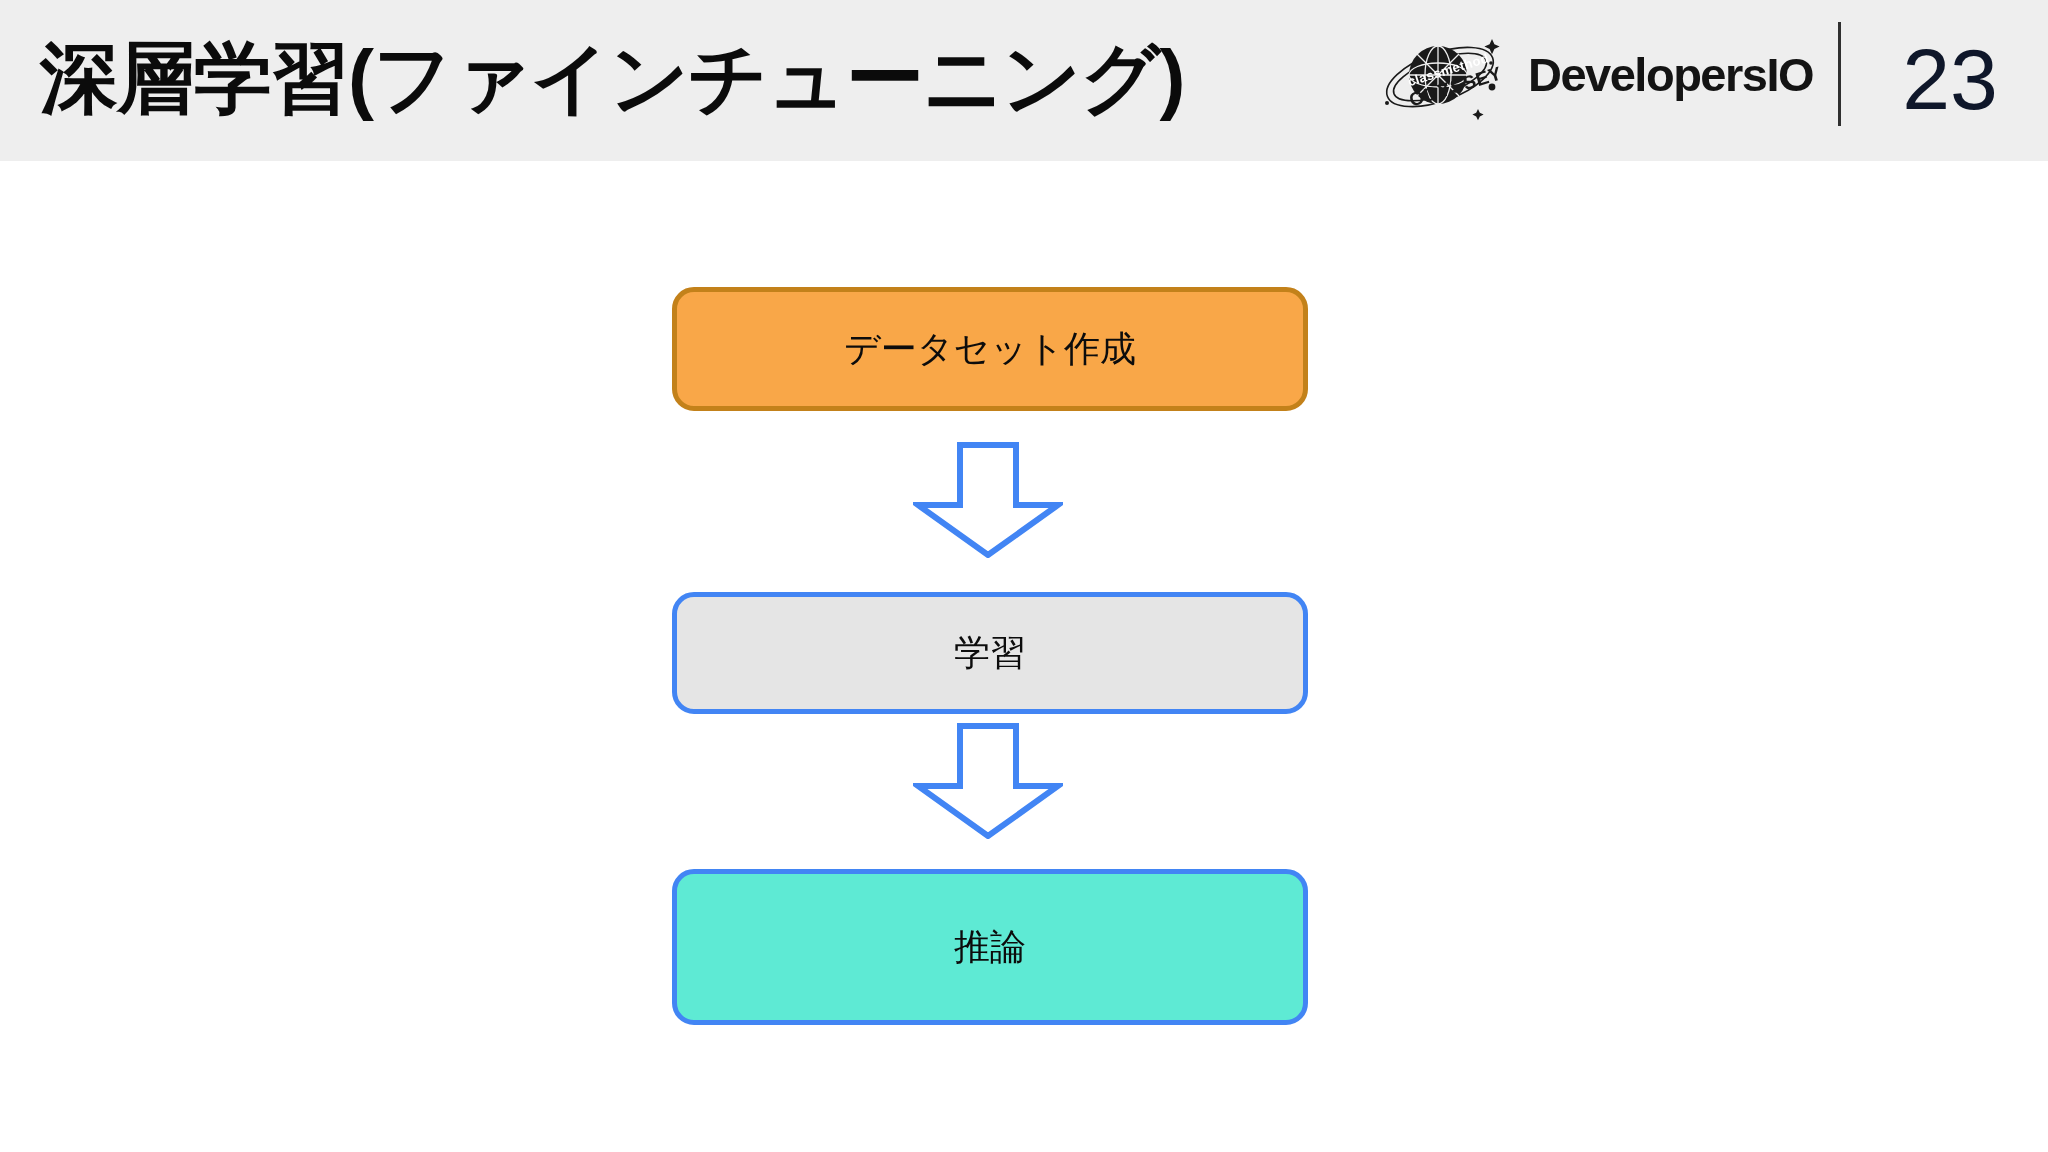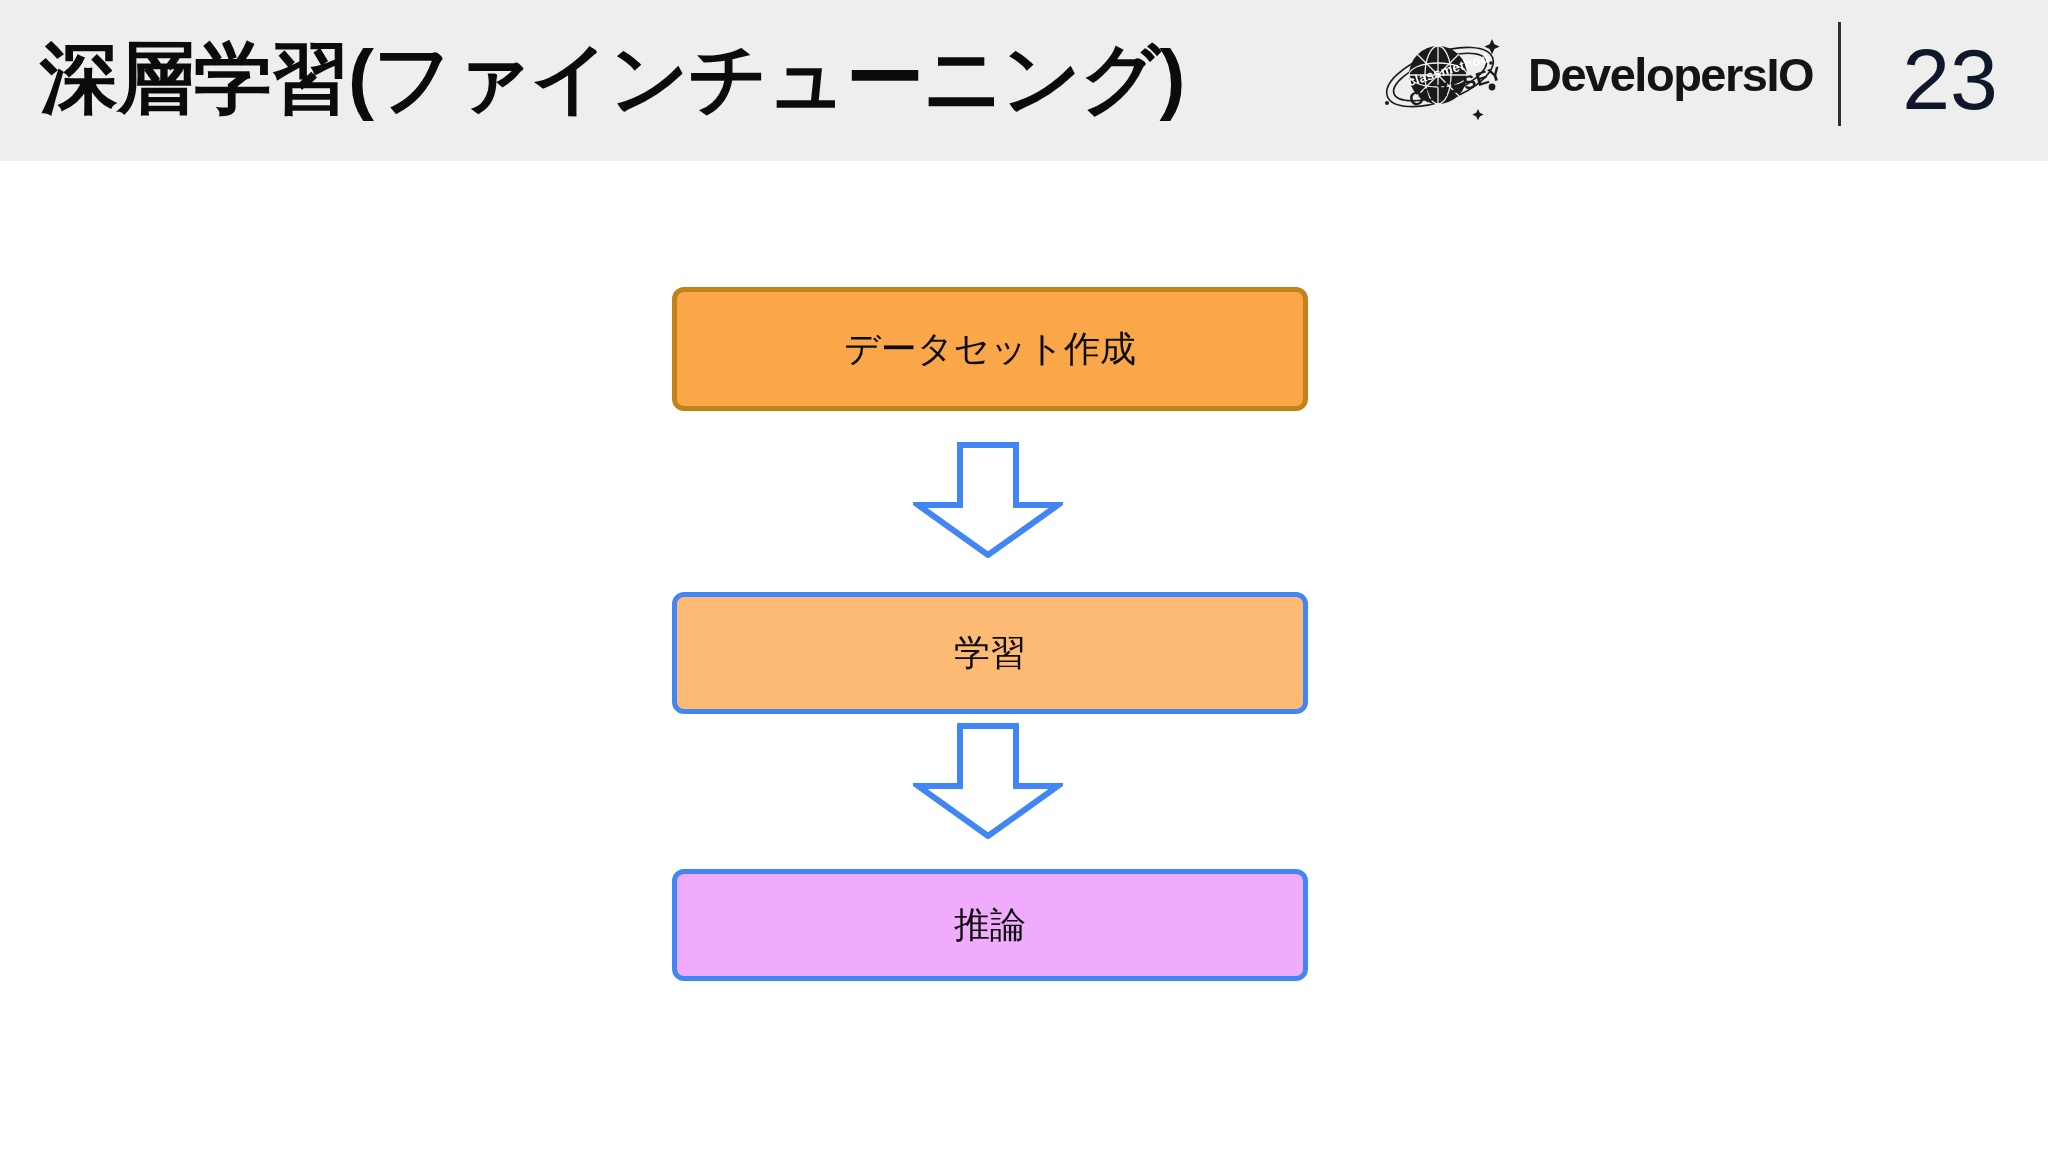--- a/index.html
+++ b/index.html
@@ -122,7 +122,7 @@
     justify-content: center;
     font-size: 36px;
     color: #0c0c0c;
-    border-radius: 12px;
+    border-radius: 22px;
   }
 
   .node-dataset {

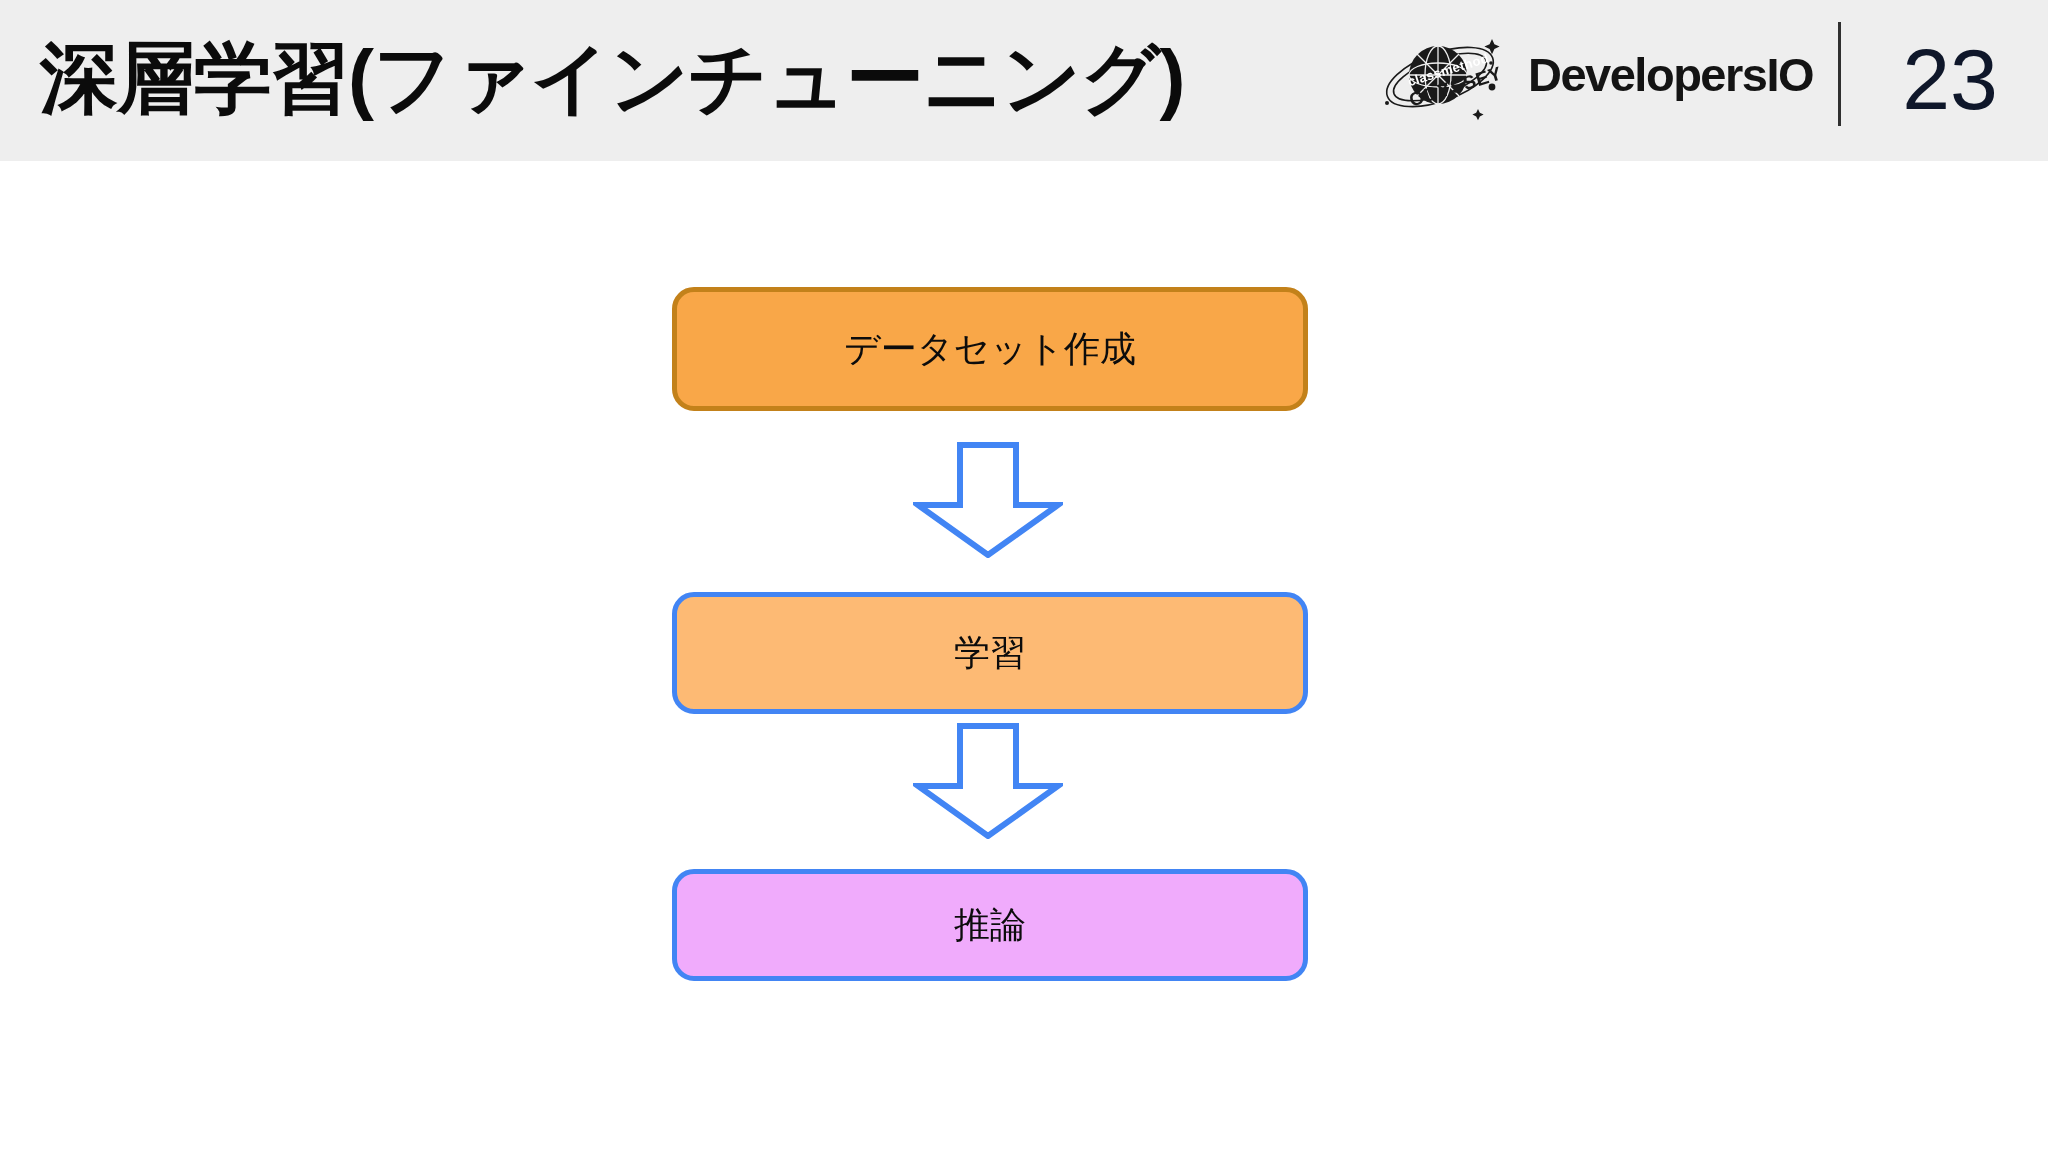--- a/index.html
+++ b/index.html
@@ -135,7 +135,7 @@
   .node-train {
     top: 592px;
     height: 122px;
-    background: #fdba74;
+    background: #e5e5e5;
     border: 5px solid #4285f4;
   }
 

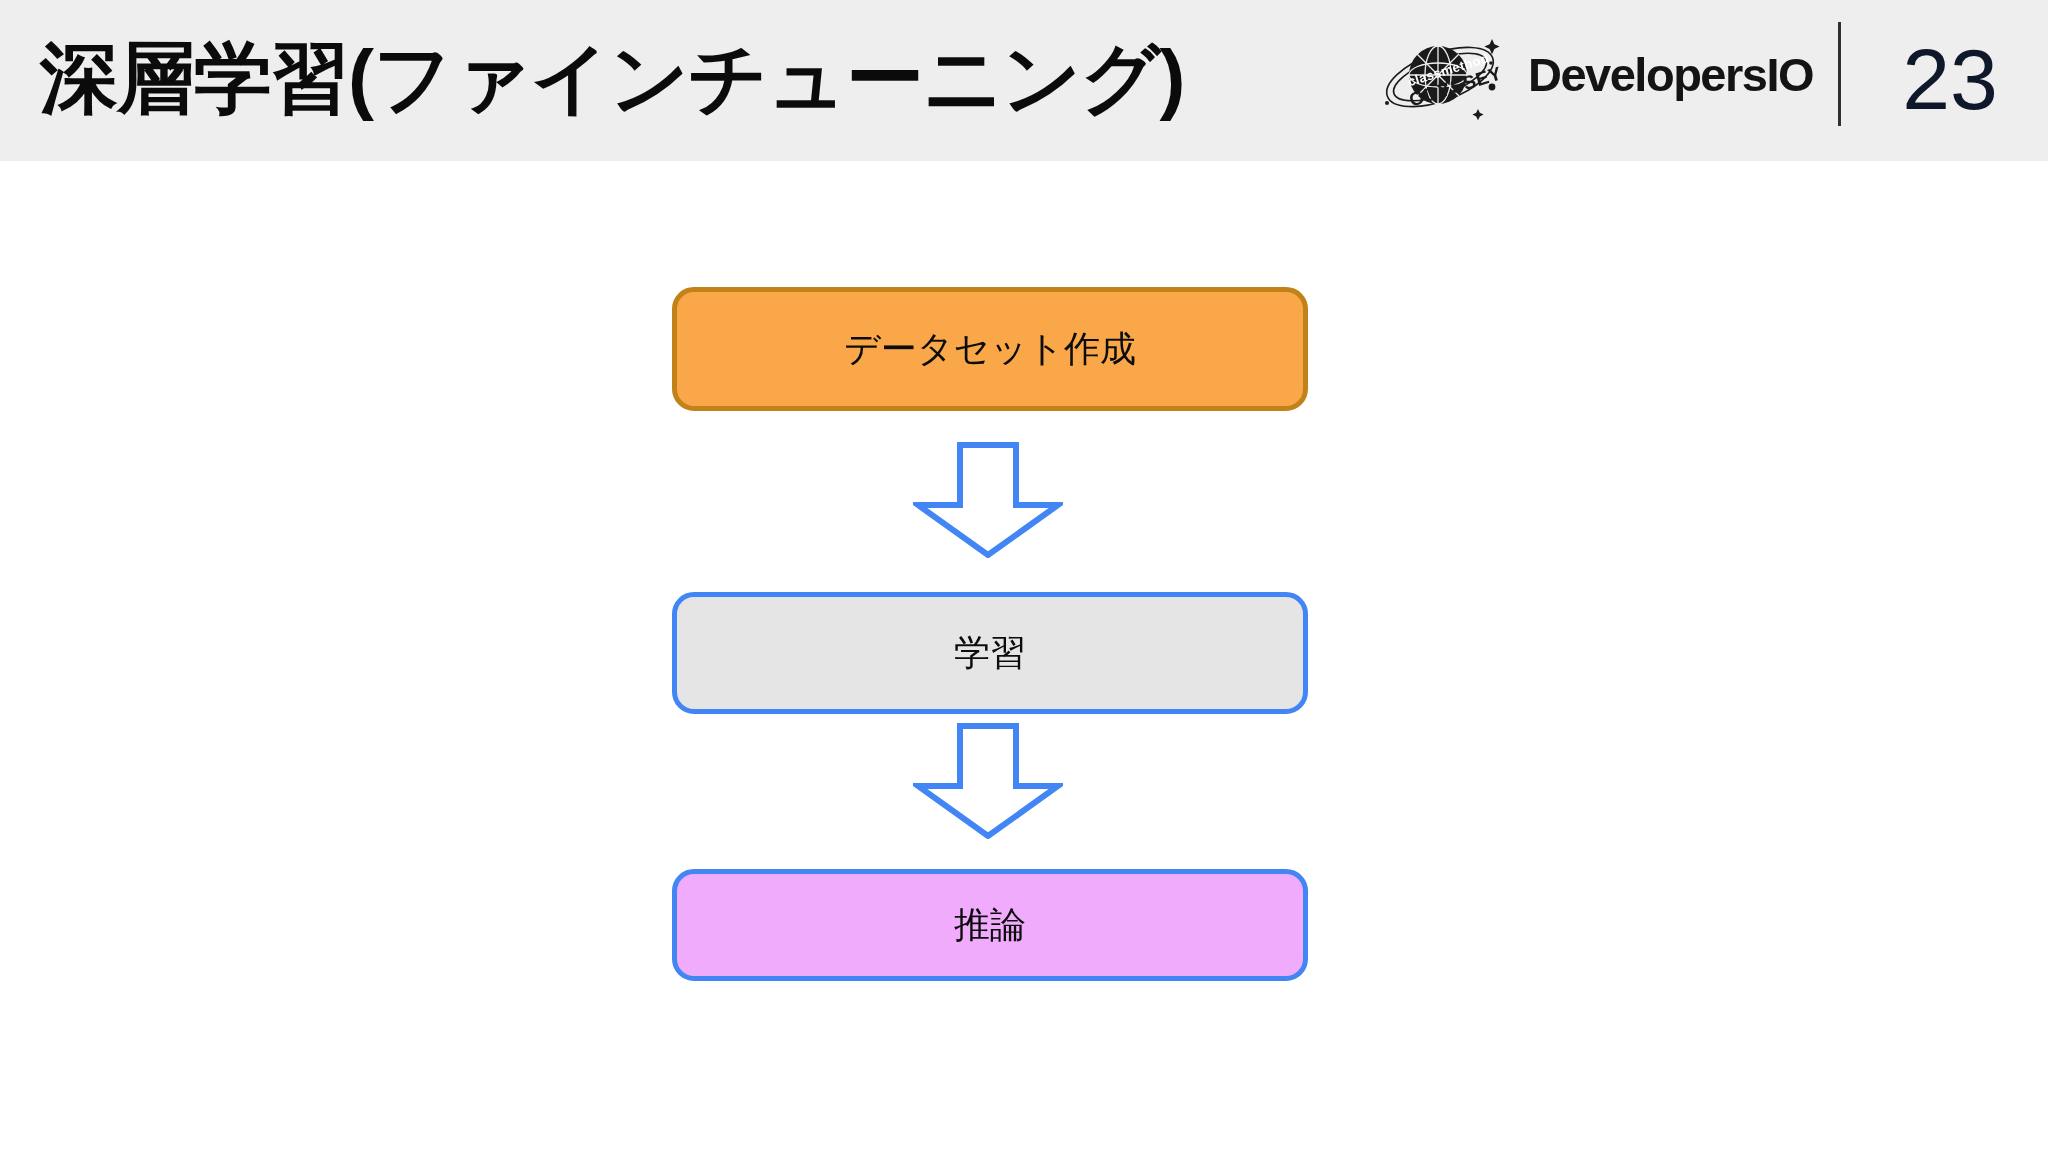--- a/index.html
+++ b/index.html
@@ -141,8 +141,8 @@
 
   .node-infer {
     top: 869px;
-    height: 112px;
-    background: #f0abfc;
+    height: 156px;
+    background: #5eead4;
     border: 5px solid #4285f4;
   }
 

